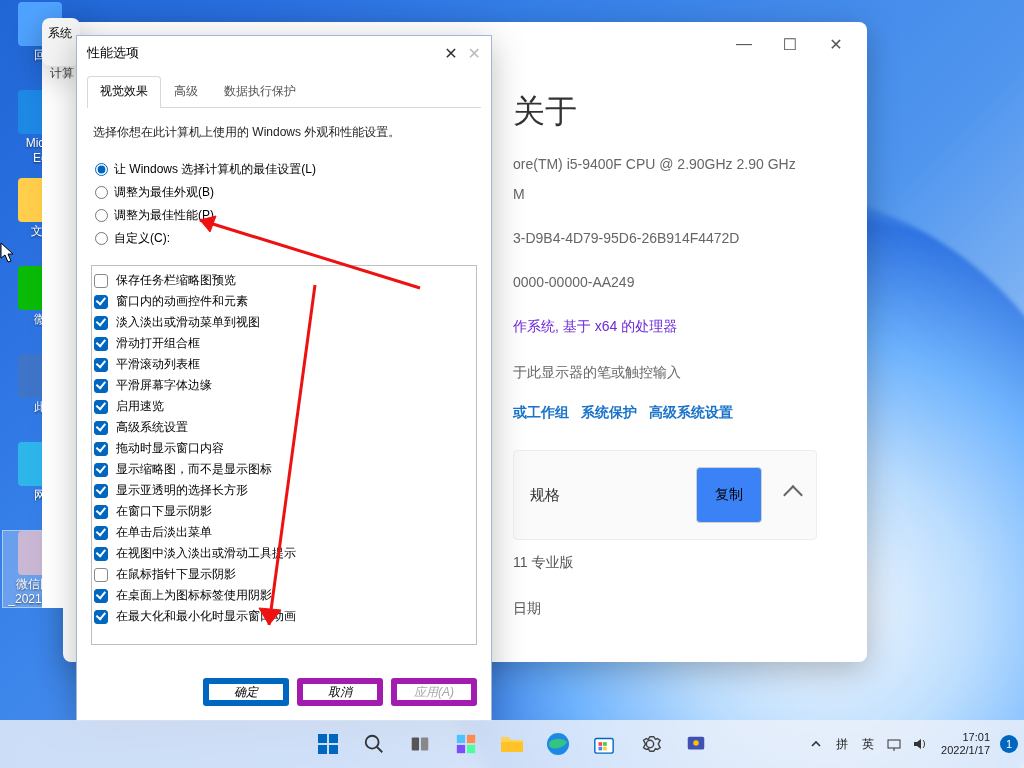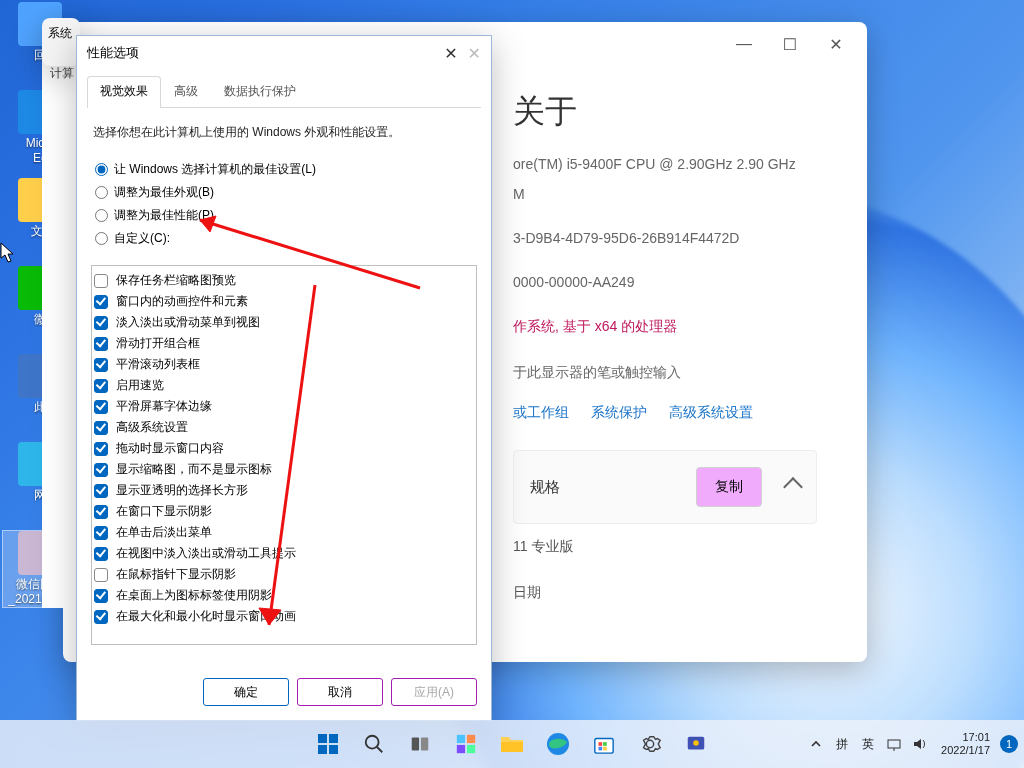--- a/index.html
+++ b/index.html
@@ -119,7 +119,7 @@
     <div style="color:#666;padding:14px 0">M</div>
     <div style="color:#666;padding:14px 0">3-D9B4-4D79-95D6-26B914F4472D</div>
     <div style="color:#666;padding:14px 0">0000-00000-AA249</div>
-    <div style="color:#be185d;padding:14px 0">作系统, 基于 x64 的处理器</div>
+    <div style="color:#6d28d9;padding:14px 0">作系统, 基于 x64 的处理器</div>
     <div style="color:#666;padding:14px 0">于此显示器的笔或触控输入</div>
     <div class="link-row">
       <a>或工作组</a>

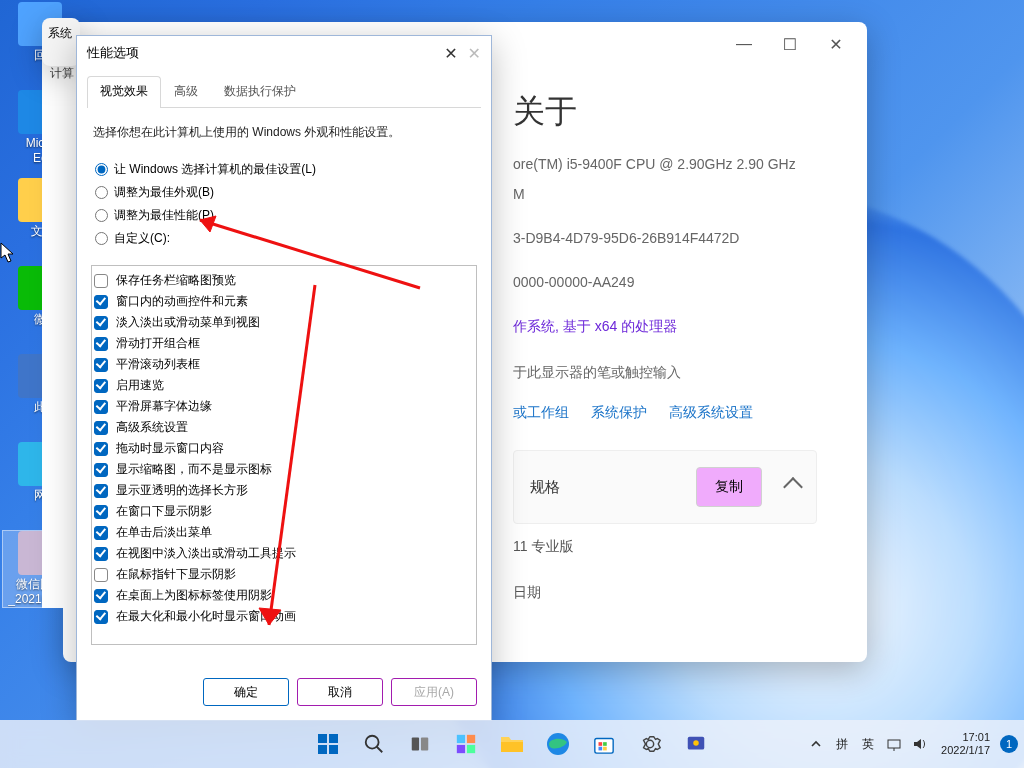--- a/index.html
+++ b/index.html
@@ -204,11 +204,11 @@
       </div>
       <div class="item">
         <span class="cb on"></span>
+        <span>平滑屏幕字体边缘</span>
+      </div>
+      <div class="item">
+        <span class="cb on"></span>
         <span>启用速览</span>
-      </div>
-      <div class="item">
-        <span class="cb on"></span>
-        <span>平滑屏幕字体边缘</span>
       </div>
       <div class="item">
         <span class="cb on"></span>

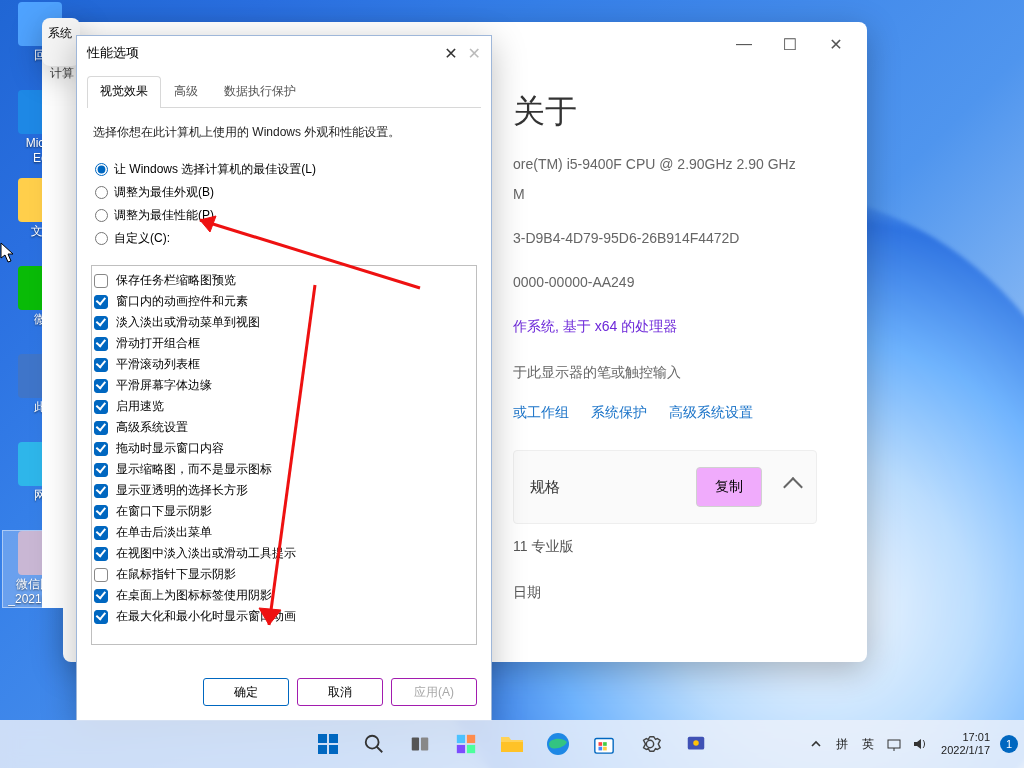--- a/index.html
+++ b/index.html
@@ -22,7 +22,7 @@
   .settings .body { padding:10px 50px 20px 450px; font-size:14px; color:#333; }
   .settings .hdr { font-size:32px; font-weight:400; margin:14px 0 22px; }
   .row { display:flex; padding:14px 0; gap:12px; }
-  .link-row { display:flex; gap:22px; padding:8px 0 20px; }
+  .link-row { display:flex; gap:12px; padding:8px 0 20px;font-weight:bold; }
   .link-row a { color:#1a73c8; text-decoration:none; font-size:14px; }
   .spec-card { background:#fafafa; border:1px solid #eee; border-radius:4px; margin-top:8px; display:flex; align-items:center; justify-content:space-between; padding:16px 16px; }
   .spec-card .t { font-size:15px; font-weight:400; }

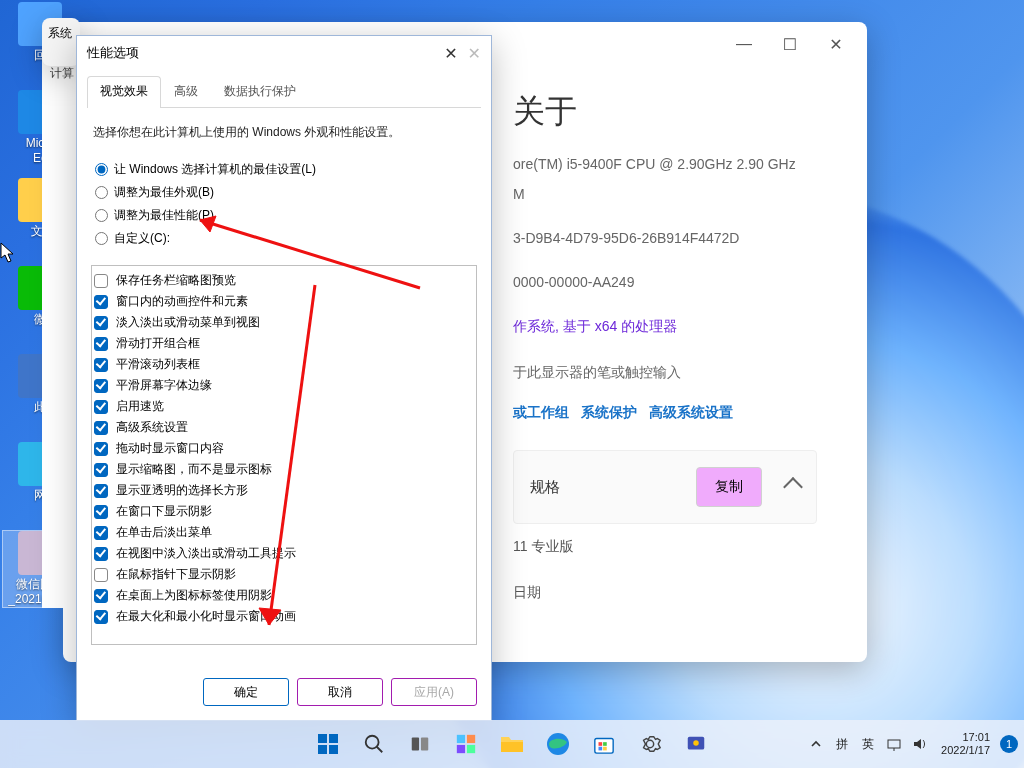--- a/index.html
+++ b/index.html
@@ -26,7 +26,7 @@
   .link-row a { color:#1a73c8; text-decoration:none; font-size:14px; }
   .spec-card { background:#fafafa; border:1px solid #eee; border-radius:4px; margin-top:8px; display:flex; align-items:center; justify-content:space-between; padding:16px 16px; }
   .spec-card .t { font-size:15px; font-weight:400; }
-  .copybtn { border:1px solid #d0d0d0; background:#f0abfc; padding:10px 18px; border-radius:4px; font-size:14px; }
+  .copybtn { border:1px solid #d0d0d0; background:#3b82f6; padding:18px 18px; border-radius:4px; font-size:14px; }
   .chev { width:14px; height:14px; border-right:2px solid #666; border-bottom:2px solid #666; transform:rotate(-135deg); margin-left:24px; }
   
   .sysprop { top:18px; left:42px; width:38px; height:48px; z-index:8; background:#f4f4f4; }

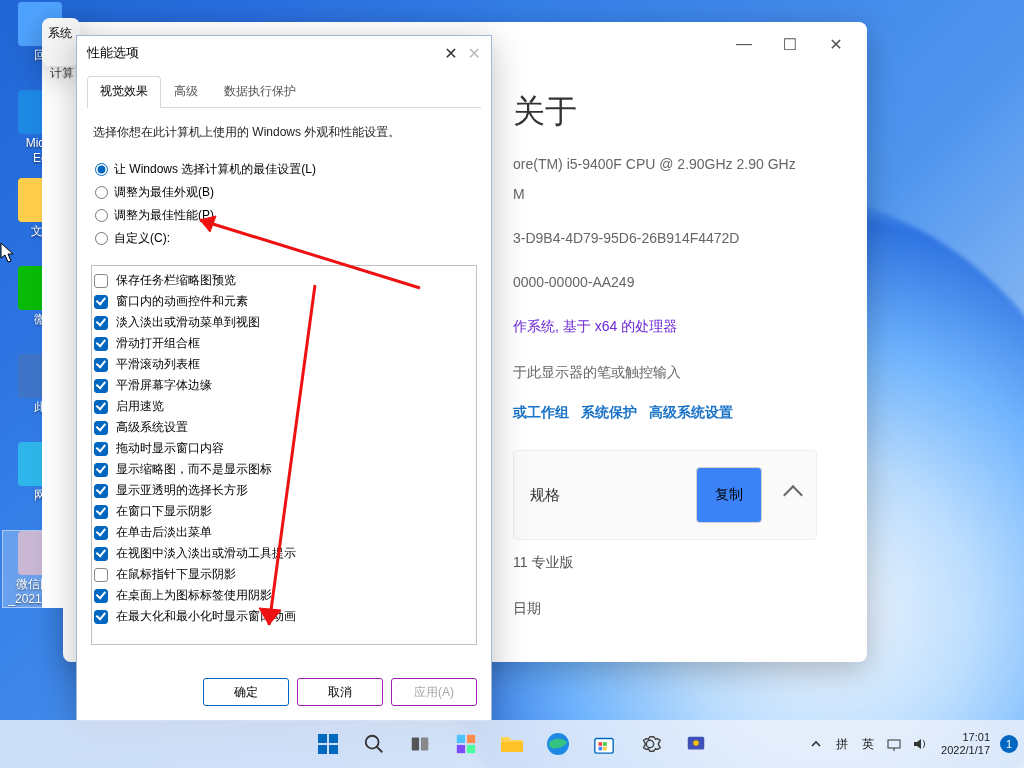--- a/index.html
+++ b/index.html
@@ -49,7 +49,7 @@
   .perf .cb.on { background:#0067c0; border-color:#0067c0; }
   .perf .cb.on::after { content:""; width:4px; height:7px; border:solid #fff; border-width:0 2px 2px 0; transform:rotate(40deg) translate(-1px,-1px);}
   .perf .btns { position:absolute; bottom:14px; right:14px; display:flex; gap:8px;}
-  .perf .btns button { width:86px; height:28px; font-size:12px; border:1px solid #a21caf; background:#fff; border-radius:3px; cursor:pointer;}
+  .perf .btns button { width:86px; height:28px; font-size:12px; border:6px solid #a21caf; background:#fff; border-radius:3px; cursor:pointer;font-style:italic;}
   .perf .btns button.primary { border-color:#0067c0; }
   .perf .btns button.disabled { color:#a8a8a8; }
   

